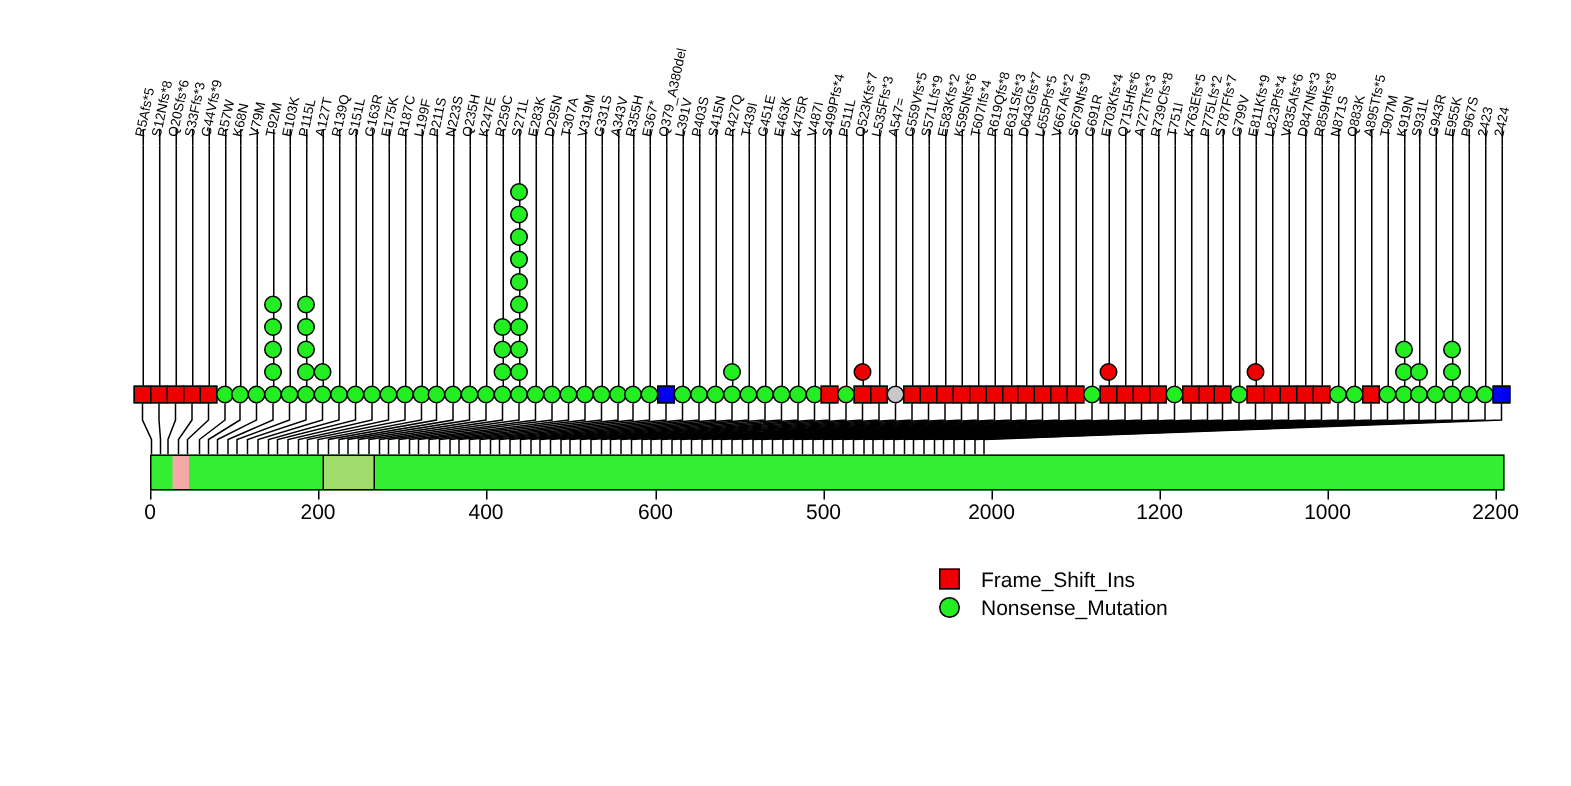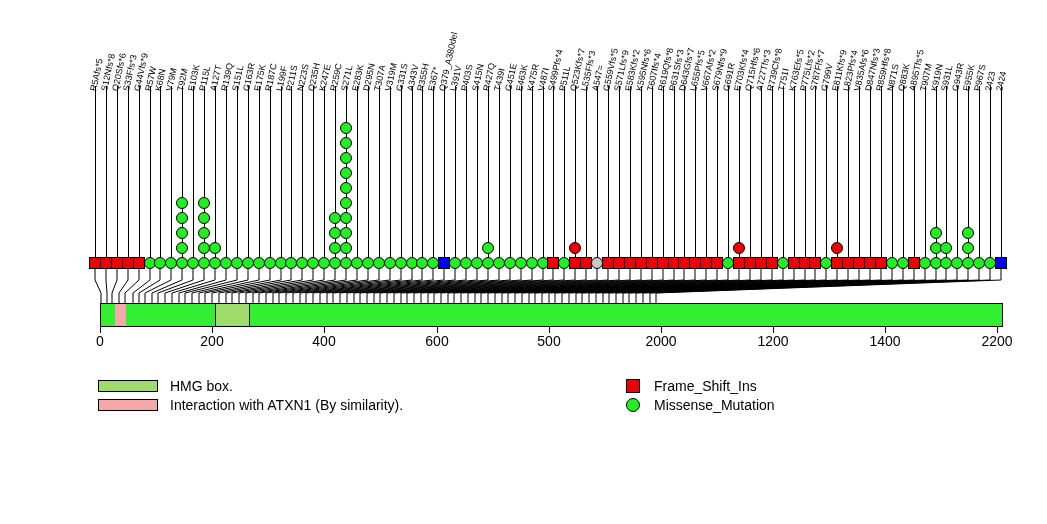--- a/index.html
+++ b/index.html
@@ -537,7 +537,7 @@
       <div class="atick" style="left: 773px;"></div>
       <div class="atlabel" style="left: 773px;">1200</div>
       <div class="atick" style="left: 885px;"></div>
-      <div class="atlabel" style="left: 885px;">1400</div>
+      <div class="atlabel" style="left: 885px;">1000</div>
       <div class="atick" style="left: 997px;"></div>
       <div class="atlabel" style="left: 997px;">2200</div>
     </div>

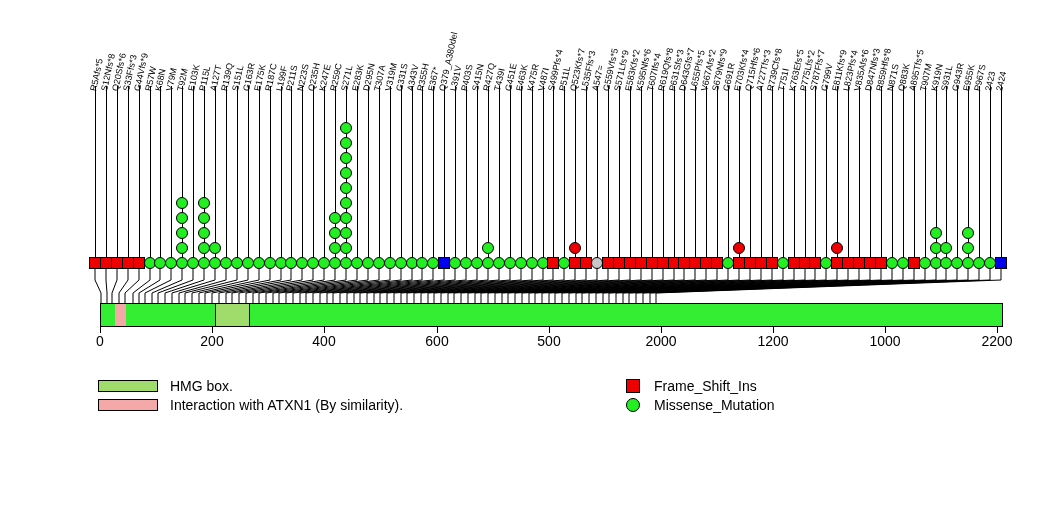--- a/index.html
+++ b/index.html
@@ -542,16 +542,6 @@
       <div class="atlabel" style="left: 997px;">2200</div>
     </div>
 
-  <div id="legend-left">
-      <div class="lgrow">
-        <div class="lgswatch" style="background: rgb(159, 220, 108);"></div>
-        <div class="lgtext">HMG box.</div>
-      </div>
-      <div class="lgrow">
-        <div class="lgswatch" style="background: rgb(244, 169, 168);"></div>
-        <div class="lgtext">Interaction with ATXN1 (By similarity).</div>
-      </div>
-    </div>
   <div id="legend-right">
       <div class="lgrow">
         <div class="lgmark" style="background: rgb(238, 0, 0);"></div>

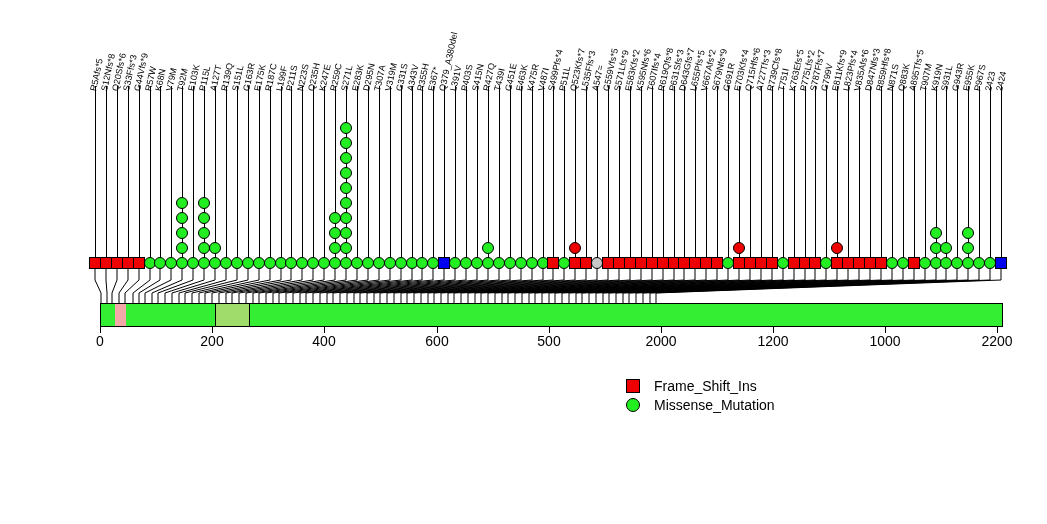--- a/index.html
+++ b/index.html
@@ -549,6 +549,10 @@
       </div>
       <div class="lgrow">
         <div class="lgmark circle" style="background: rgb(34, 238, 34);"></div>
+        <div class="lgtext">Nonsense_Mutation</div>
+      </div>
+      <div class="lgrow">
+        <div class="lgmark circle" style="background: rgb(34, 238, 34);"></div>
         <div class="lgtext">Missense_Mutation</div>
       </div>
     </div>

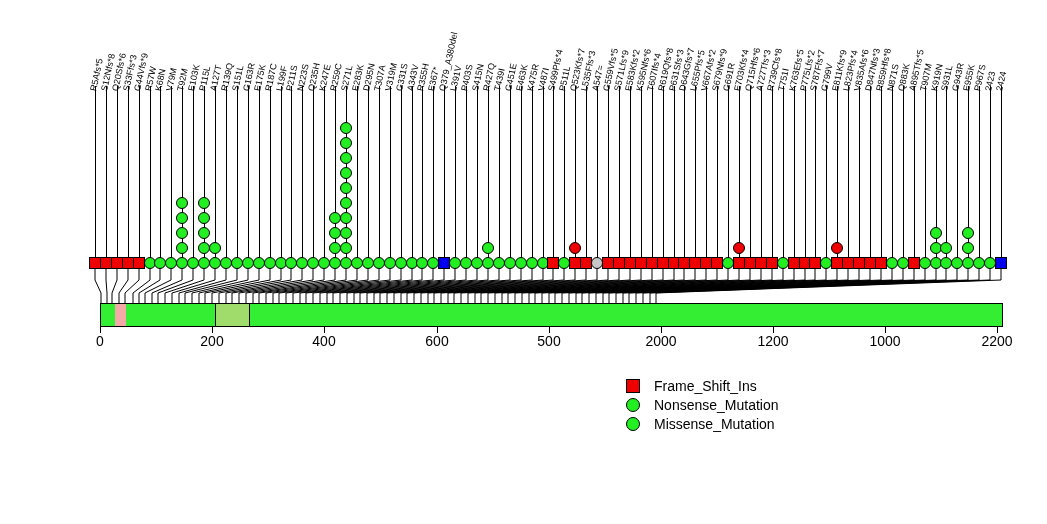--- a/index.html
+++ b/index.html
@@ -551,10 +551,6 @@
         <div class="lgmark circle" style="background: rgb(34, 238, 34);"></div>
         <div class="lgtext">Nonsense_Mutation</div>
       </div>
-      <div class="lgrow">
-        <div class="lgmark circle" style="background: rgb(34, 238, 34);"></div>
-        <div class="lgtext">Missense_Mutation</div>
-      </div>
     </div>
 
 </div>

